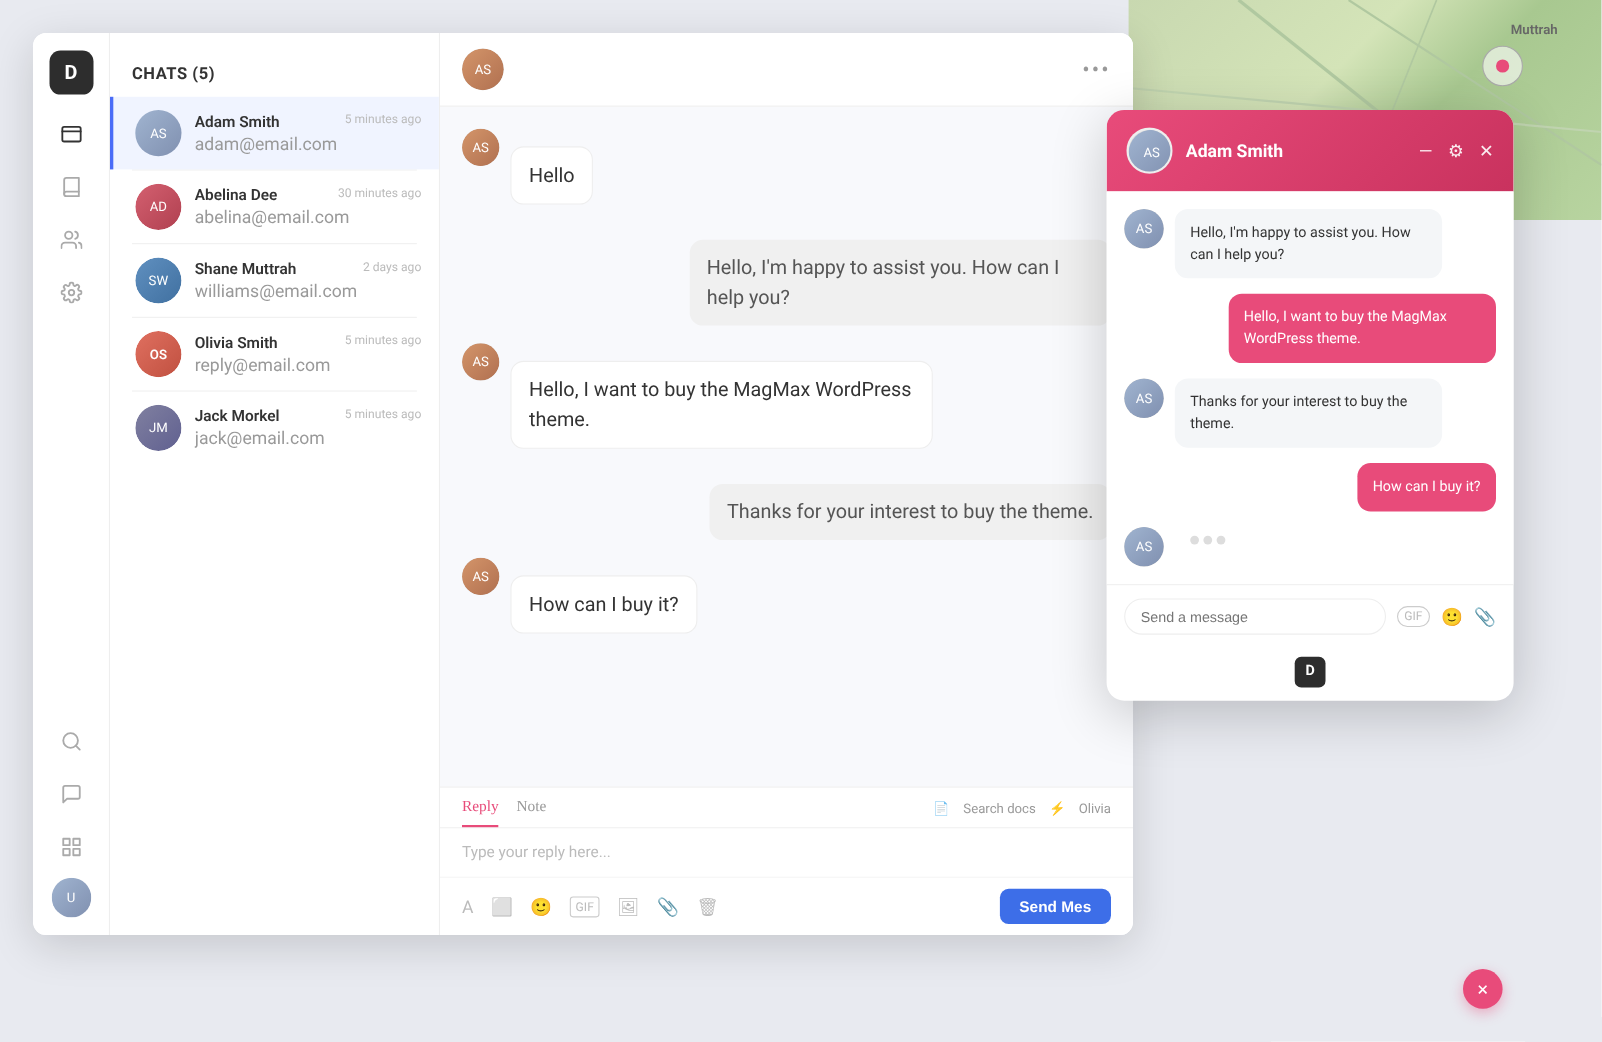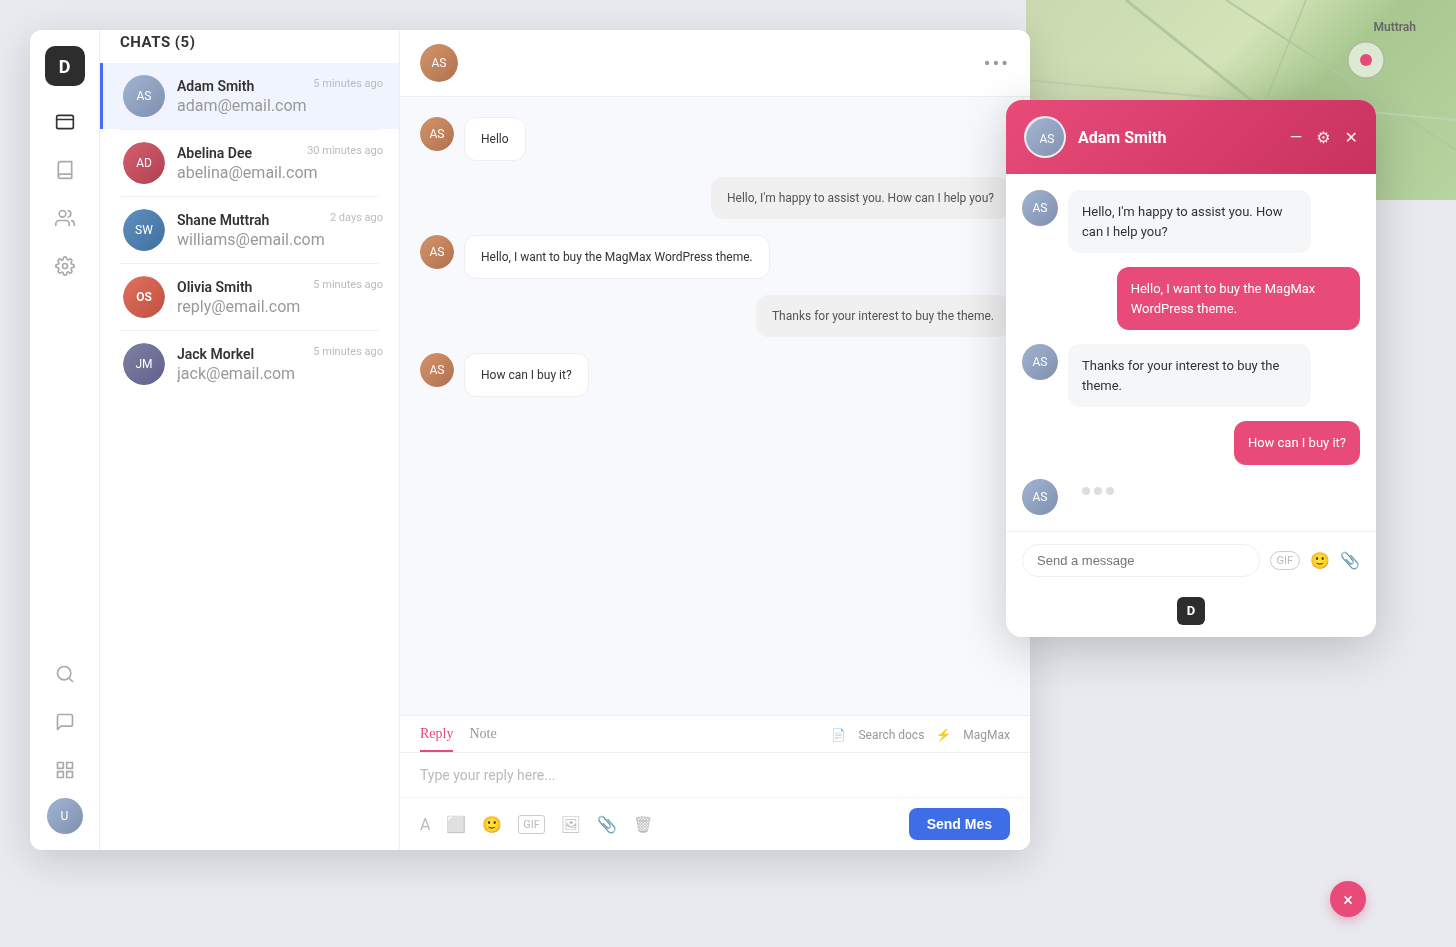--- a/index.html
+++ b/index.html
@@ -85,7 +85,7 @@
     }
 
     .chat-list-header {
-      padding: 3px 20px 12px;
+      padding: 28px 20px 12px;
       font-size: 15px;
       font-weight: 700;
       color: #333;

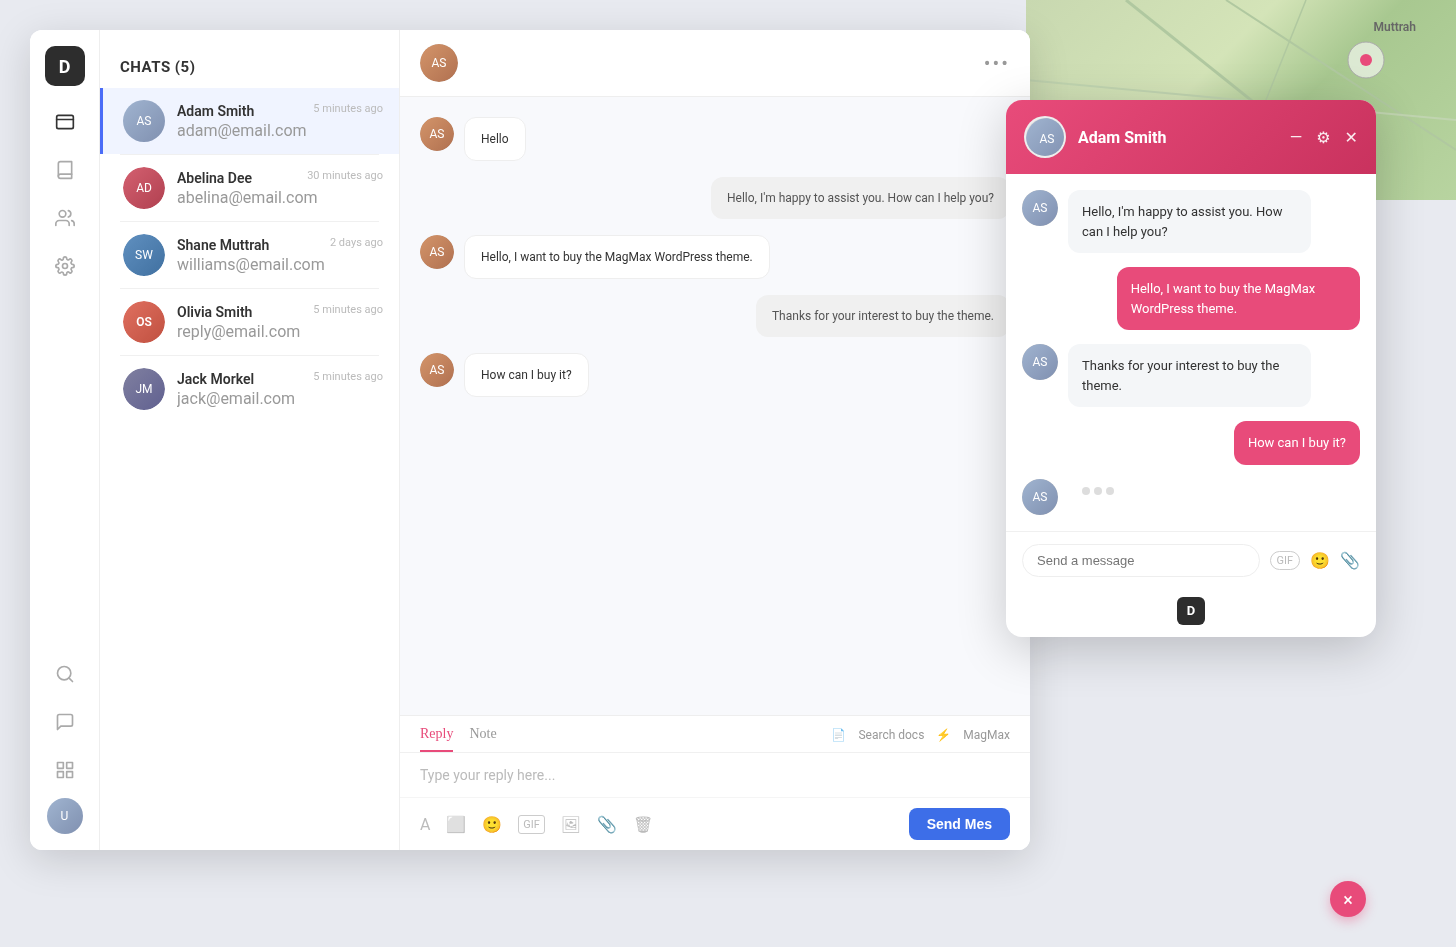--- a/index.html
+++ b/index.html
@@ -187,8 +187,9 @@
       max-width: 65%;
       padding: 12px 16px;
       border-radius: 12px;
-      font-size: 12px;
+      font-size: 18px;
       line-height: 1.5;
+      margin-top: 16px;
     }
 
     .msg-bubble.received {

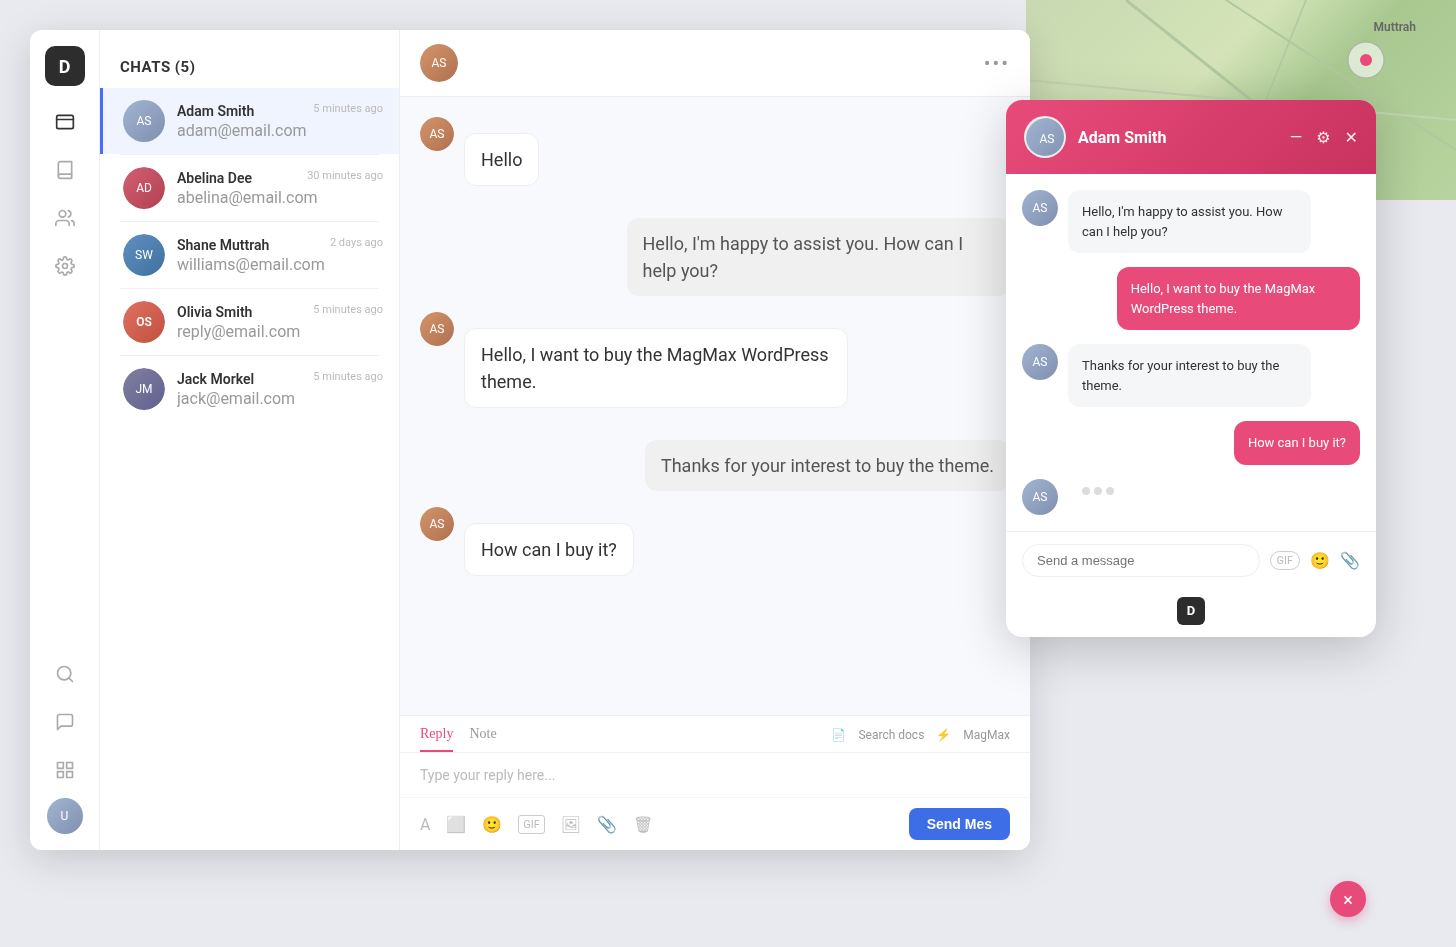--- a/index.html
+++ b/index.html
@@ -662,7 +662,7 @@
           <span>📄</span>
           <span>Search docs</span>
           <span>⚡</span>
-          <span>MagMax</span>
+          <span>Olivia</span>
         </div>
       </div>
       <div class="reply-input">Type your reply here...</div>

